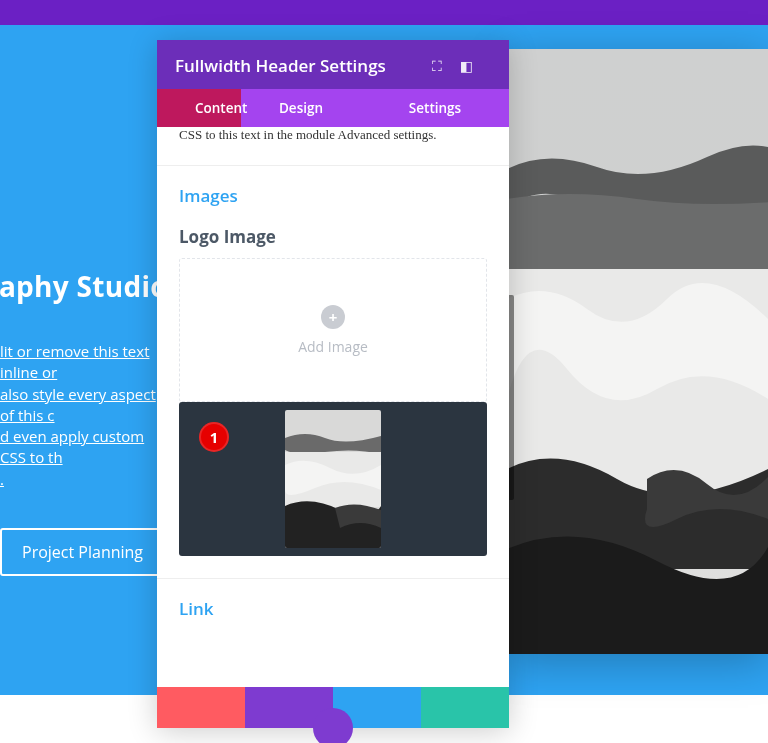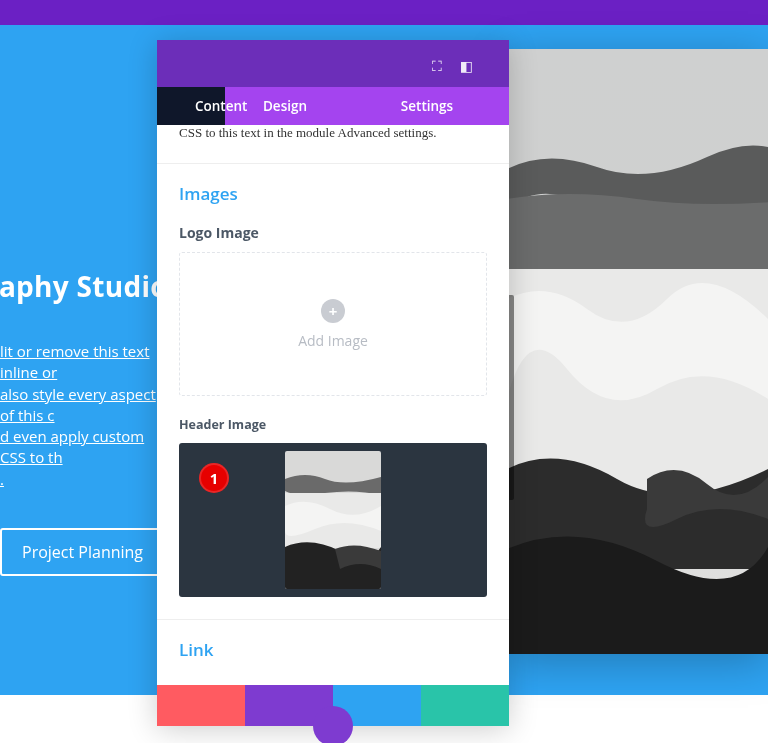--- a/index.html
+++ b/index.html
@@ -194,6 +194,7 @@
 
   <div class="modal-header">
     <div class="titles">
+      <h2>Fullwidth Header Settings</h2>
     </div>
     <div class="icons">
       <span class="ico-target"></span>

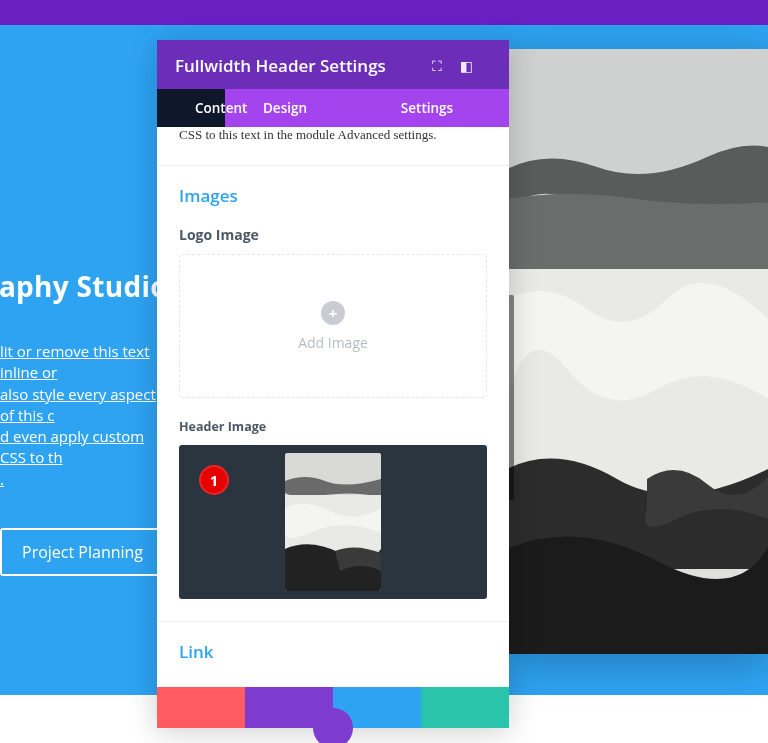--- a/index.html
+++ b/index.html
@@ -64,7 +64,7 @@
     font-size:13.5px; font-weight:600;
   }
   .tabs div{ padding:10px 0; text-align:center; cursor:pointer; }
-  .tabs .t1{ width:68px; background:#0f172a;padding-left:38px; }
+  .tabs .t1{ width:84px; background:#be185d;padding-left:38px; }
   .tabs .t2{ width:120px; }
   .tabs .t3{ flex:1; }
 

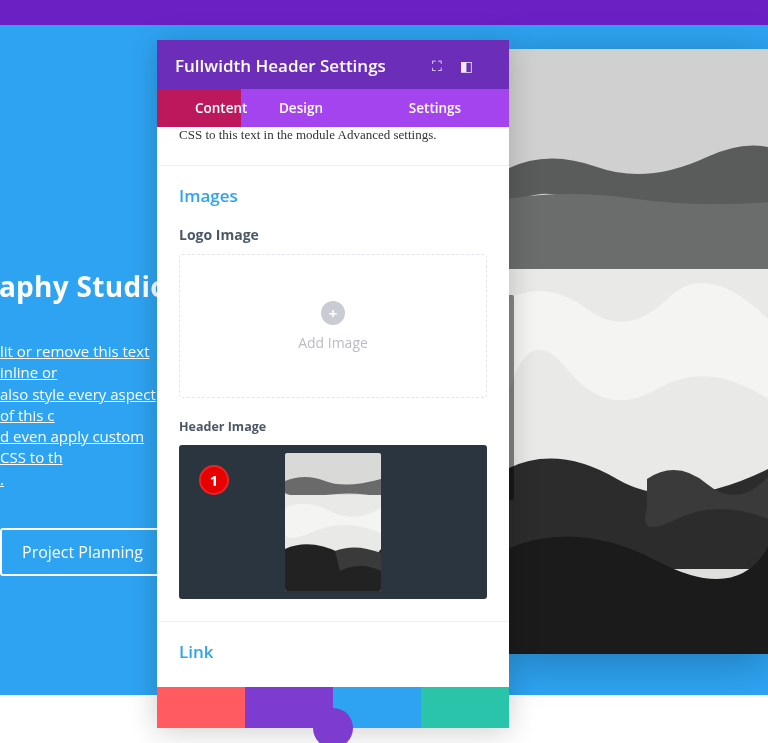--- a/index.html
+++ b/index.html
@@ -92,7 +92,7 @@
     color:#2ea3f2; cursor:pointer; font-size:14px; padding:4px;
   }
   .field-label{
-    font-size:14px; font-weight:700; color:#4c5866; margin-bottom:10px;
+    font-size:17px; font-weight:700; color:#4c5866; margin-bottom:10px;
   }
   .upload-box{
     border:1px dashed #e2e5ea; height:144px; border-radius:3px;

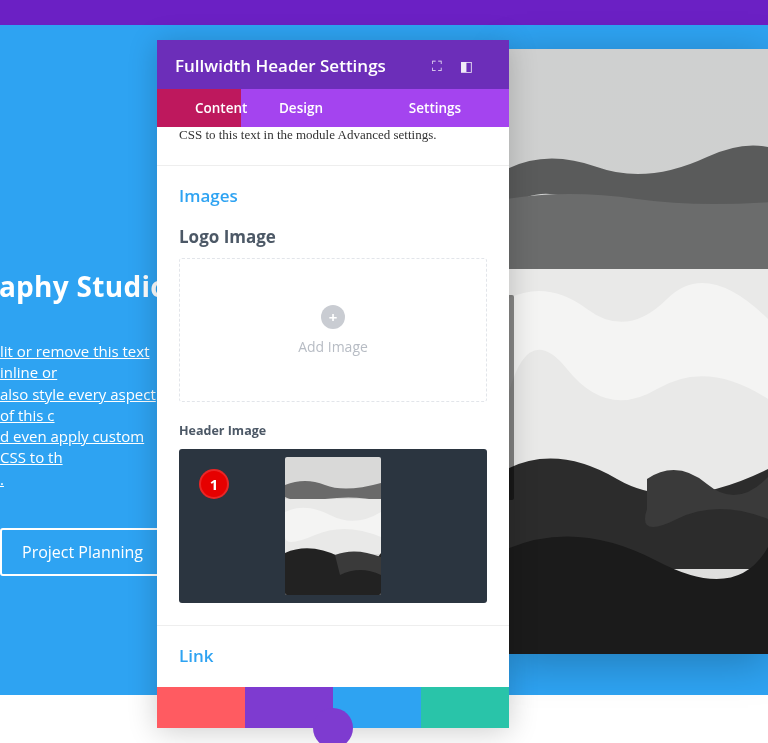--- a/index.html
+++ b/index.html
@@ -225,7 +225,6 @@
         <div class="upload-text">Add Image</div>
       </div>
 
-      <div class="header-image-label">Header Image</div>
       <div class="thumb-box">
         <div class="badge">1</div>
         <svg viewBox="0 0 96 138">

